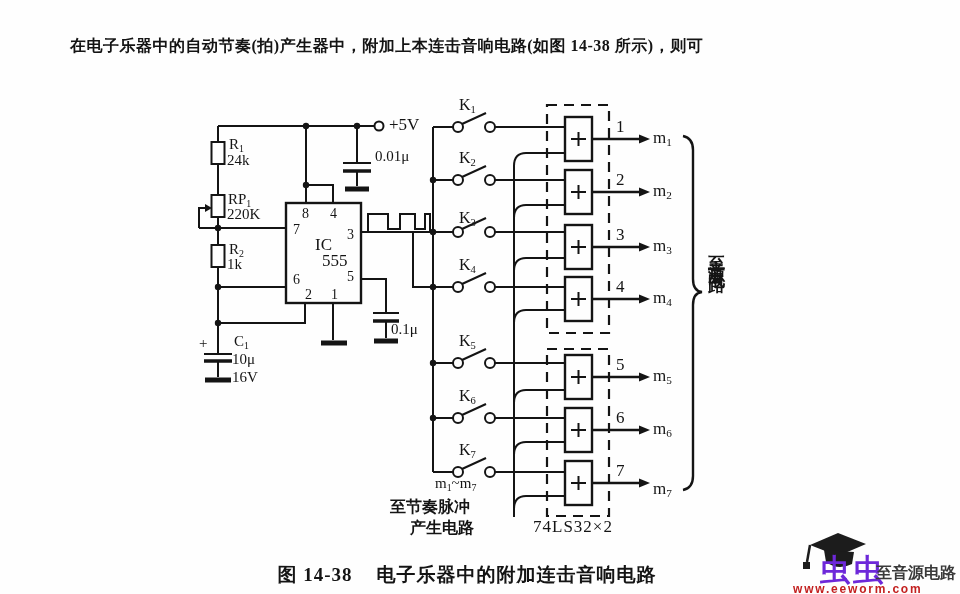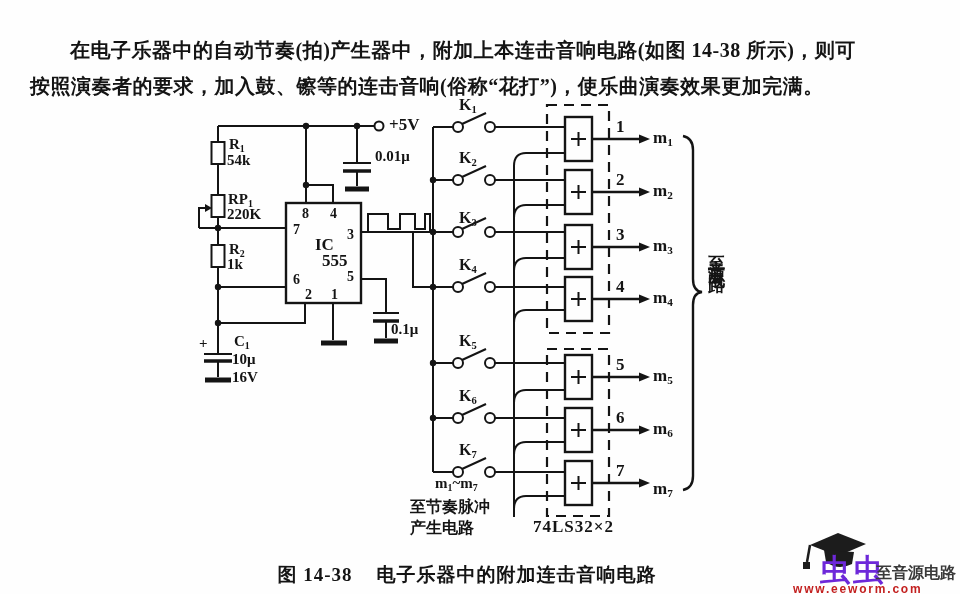--- a/index.html
+++ b/index.html
@@ -6,7 +6,7 @@
   body{width:960px;height:594px;background:#fefefe;position:relative;overflow:hidden;
        font-family:"Liberation Serif",serif;color:#141414;}
   .page{position:absolute;inset:0;}
-  .intro{position:absolute;top:12px;left:30px;width:904px;font-size:20px;line-height:36px;
+  .intro{position:absolute;top:12px;left:30px;width:904px;font-size:16px;line-height:36px;
          font-weight:700;letter-spacing:0.5px;}
   .intro .ln{display:block;}
   .intro .indent{text-indent:40px;}

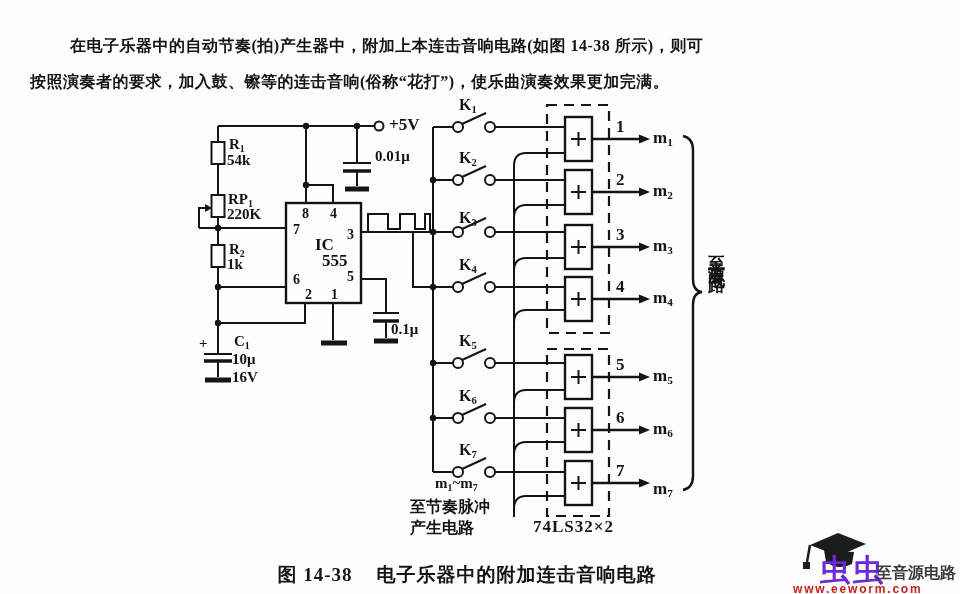--- a/index.html
+++ b/index.html
@@ -34,7 +34,6 @@
 
   <p class="intro">
     <span class="ln indent">在电子乐器中的自动节奏(拍)产生器中，附加上本连击音响电路(如图 14-38 所示)，则可</span>
-    <span class="ln">按照演奏者的要求，加入鼓、镲等的连击音响(俗称“花打”)，使乐曲演奏效果更加完满。</span>
   </p>
 
   <svg class="wires" width="960" height="594" viewBox="0 0 960 594" fill="none" stroke="#141414" stroke-width="2">

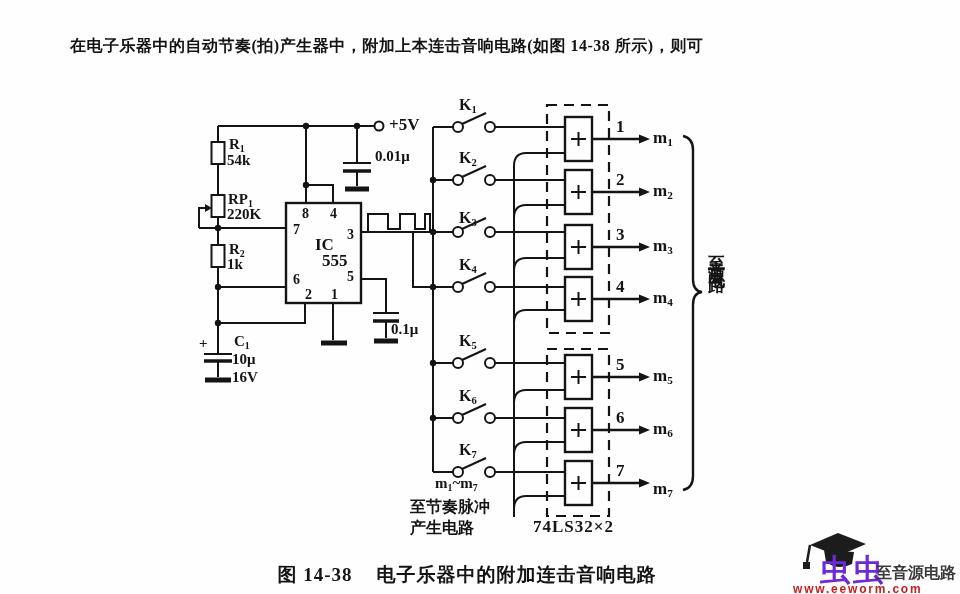--- a/index.html
+++ b/index.html
@@ -11,7 +11,7 @@
   .intro .ln{display:block;}
   .intro .indent{text-indent:40px;}
   svg.wires{position:absolute;left:0;top:0;}
-  .lb{position:absolute;line-height:1;white-space:nowrap;font-weight:700;color:#141414;}
+  .lb{position:absolute;line-height:1;white-space:nowrap;font-weight:400;color:#141414;}
   .s14{font-size:14px}.s15{font-size:15px}.s16{font-size:16px}.s17{font-size:17px}
   .cjk{font-weight:700;}
   sub{font-size:0.66em;vertical-align:-0.28em;line-height:0;}

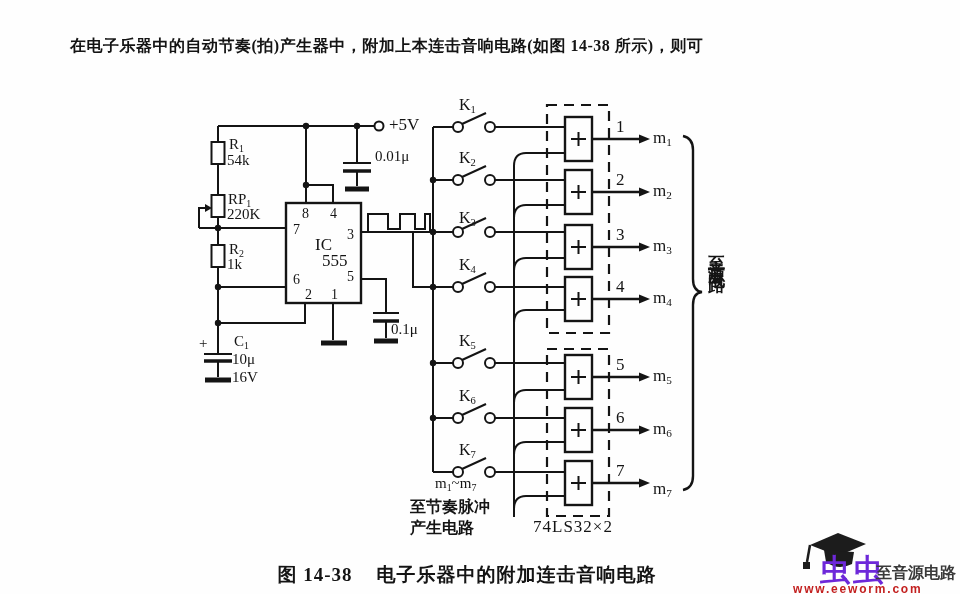--- a/index.html
+++ b/index.html
@@ -215,7 +215,7 @@
   <span class="lb s15" style="left:375px;top:149px">0.01μ</span>
 
   <span class="lb s15" style="left:229px;top:137px"><span>R</span><sub>1</sub></span>
-  <span class="lb s15" style="left:227px;top:153px">54k</span>
+  <span class="lb s15" style="left:227px;top:153px">24k</span>
 
   <span class="lb s15" style="left:228px;top:192px"><span>RP</span><sub>1</sub></span>
   <span class="lb s15" style="left:227px;top:207px">220K</span>

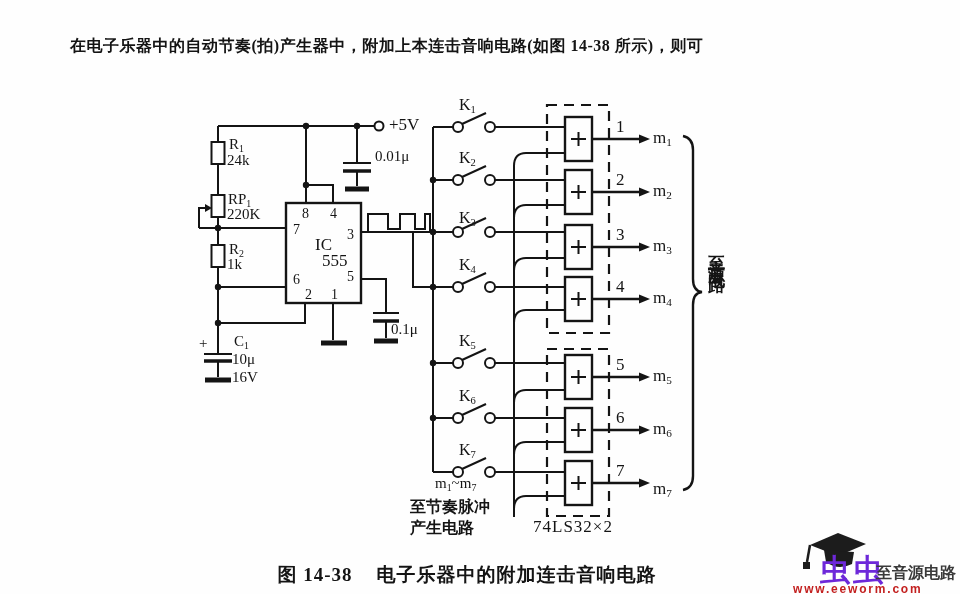--- a/index.html
+++ b/index.html
@@ -268,7 +268,7 @@
   <span class="lb s17" style="left:533px;top:518px;letter-spacing:1px">74LS32×2</span>
 
   <span class="lb s15" style="left:435px;top:476px"><span>m</span><sub>1</sub><span>~</span><span>m</span><sub>7</sub></span>
-  <span class="lb s16 cjk" style="left:410px;top:499px">至节奏脉冲</span>
+  <span class="lb s16 cjk" style="left:390px;top:499px">至节奏脉冲</span>
   <span class="lb s16 cjk" style="left:410px;top:520px">产生电路</span>
 
   <span class="lb cjk vert" style="left:708px;top:242px;height:120px">至音源电路</span>

